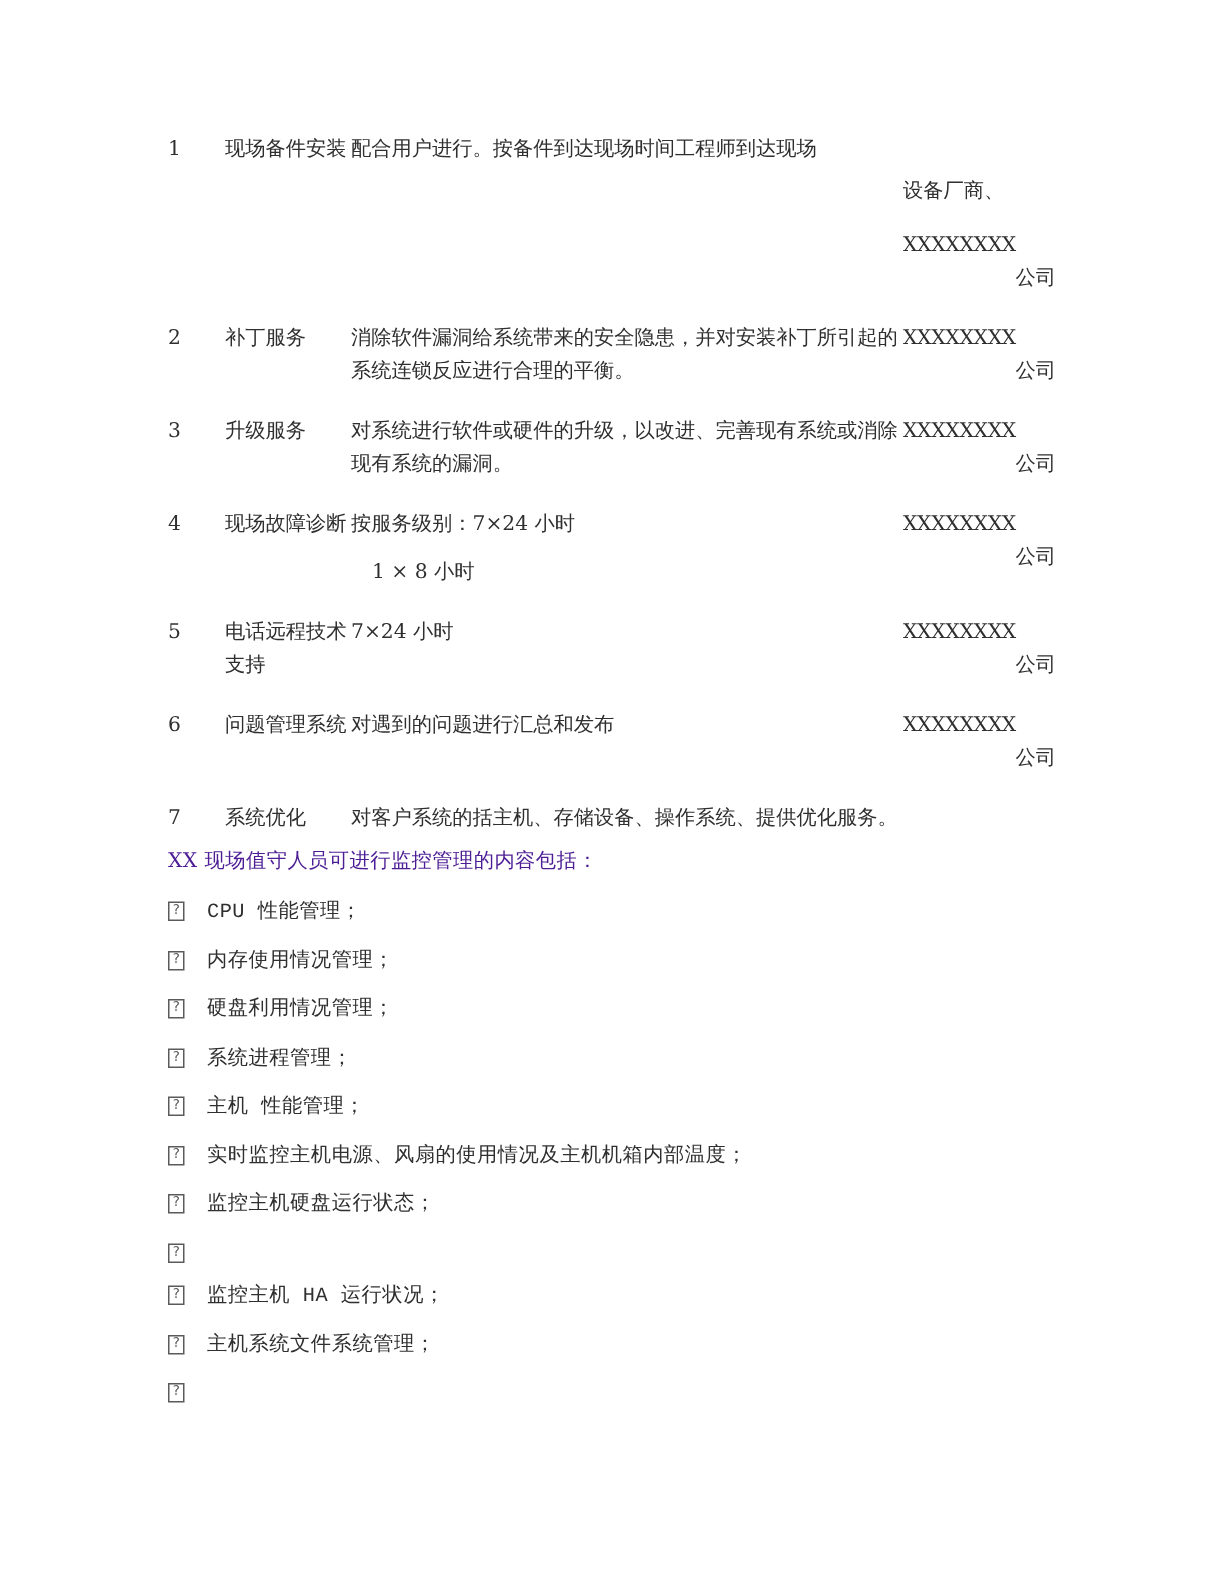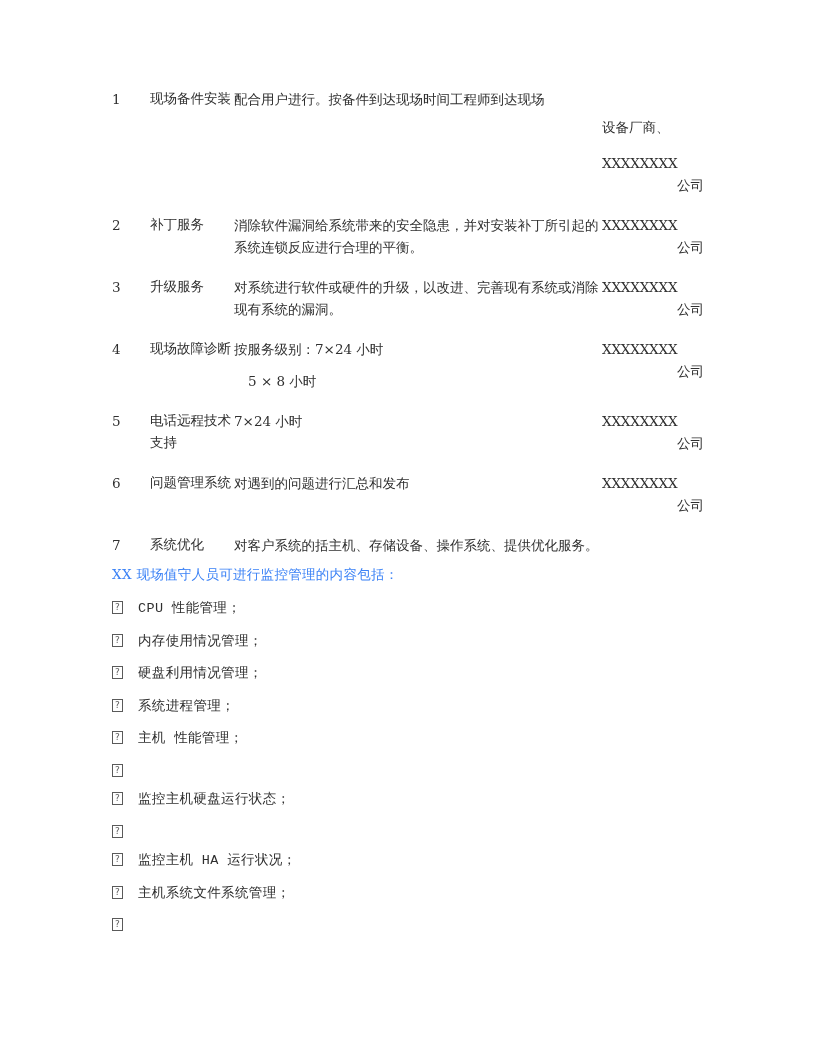--- a/index.html
+++ b/index.html
@@ -146,7 +146,7 @@
         <td class="col-name">现场故障诊断</td>
         <td class="col-desc">
           <span class="desc-line">按服务级别：7×24 小时</span>
-          <span class="desc-line indent">5 × 8 小时</span>
+          <span class="desc-line indent">1 × 8 小时</span>
         </td>
         <td class="col-owner">
           <span class="owner-x">XXXXXXXX</span>

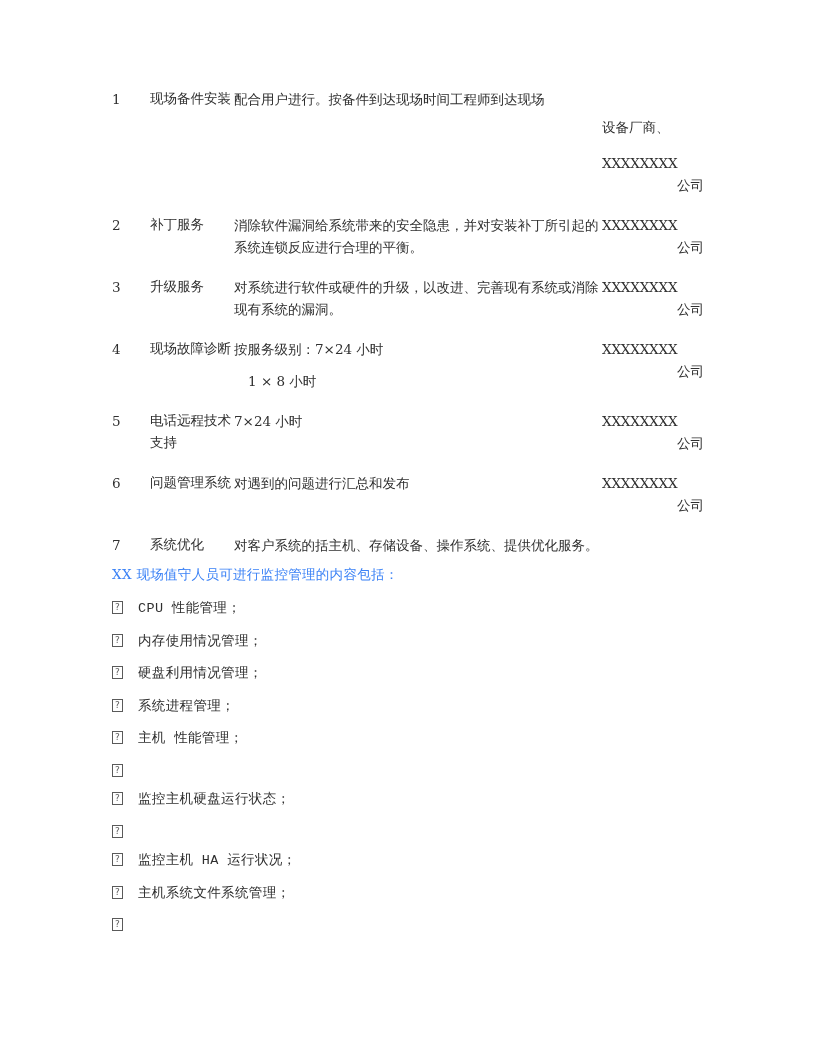--- a/index.html
+++ b/index.html
@@ -63,7 +63,7 @@
   .section-lead {
     font-size: 13.5px;
     line-height: 20px;
-    color: #3b82f6;
+    color: #4c1d95;
     margin-bottom: 15px;
     letter-spacing: 0.3px;
   }

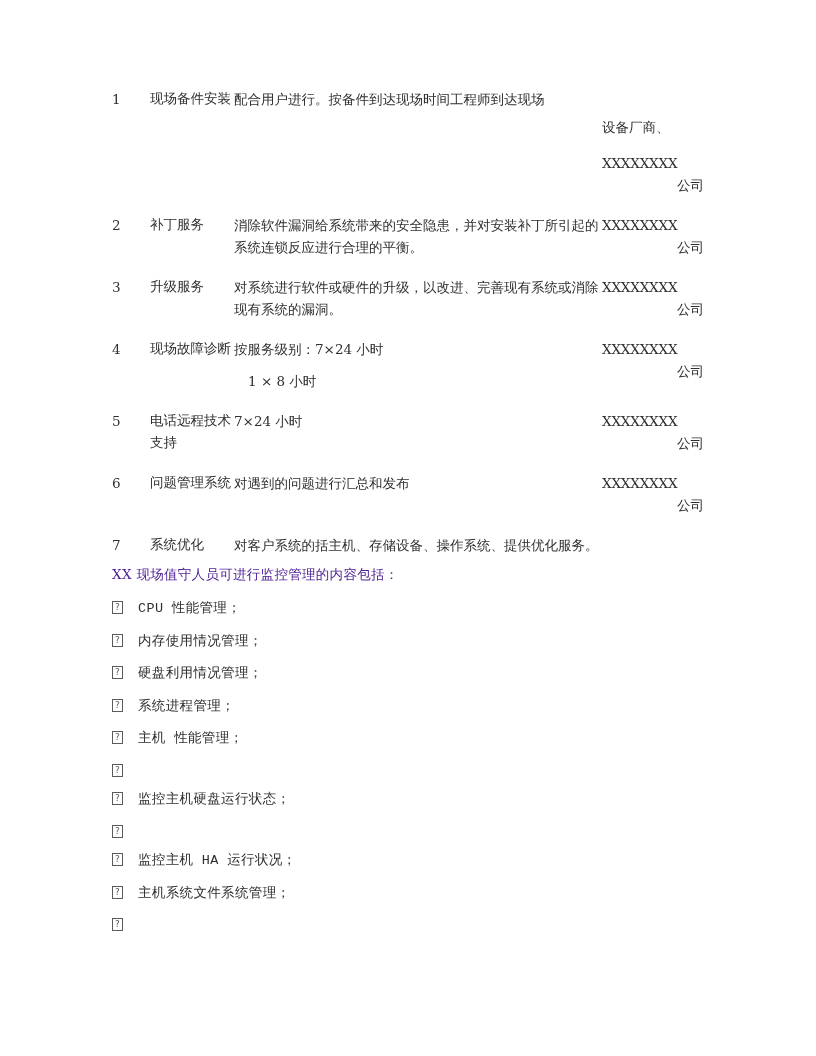--- a/index.html
+++ b/index.html
@@ -218,6 +218,7 @@
     </div>
     <div class="bullet-row">
       <span class="bullet-mark">?</span>
+      <span class="bullet-text">实时监控主机电源、风扇的使用情况及主机机箱内部温度；</span>
     </div>
     <div class="bullet-row">
       <span class="bullet-mark">?</span>

